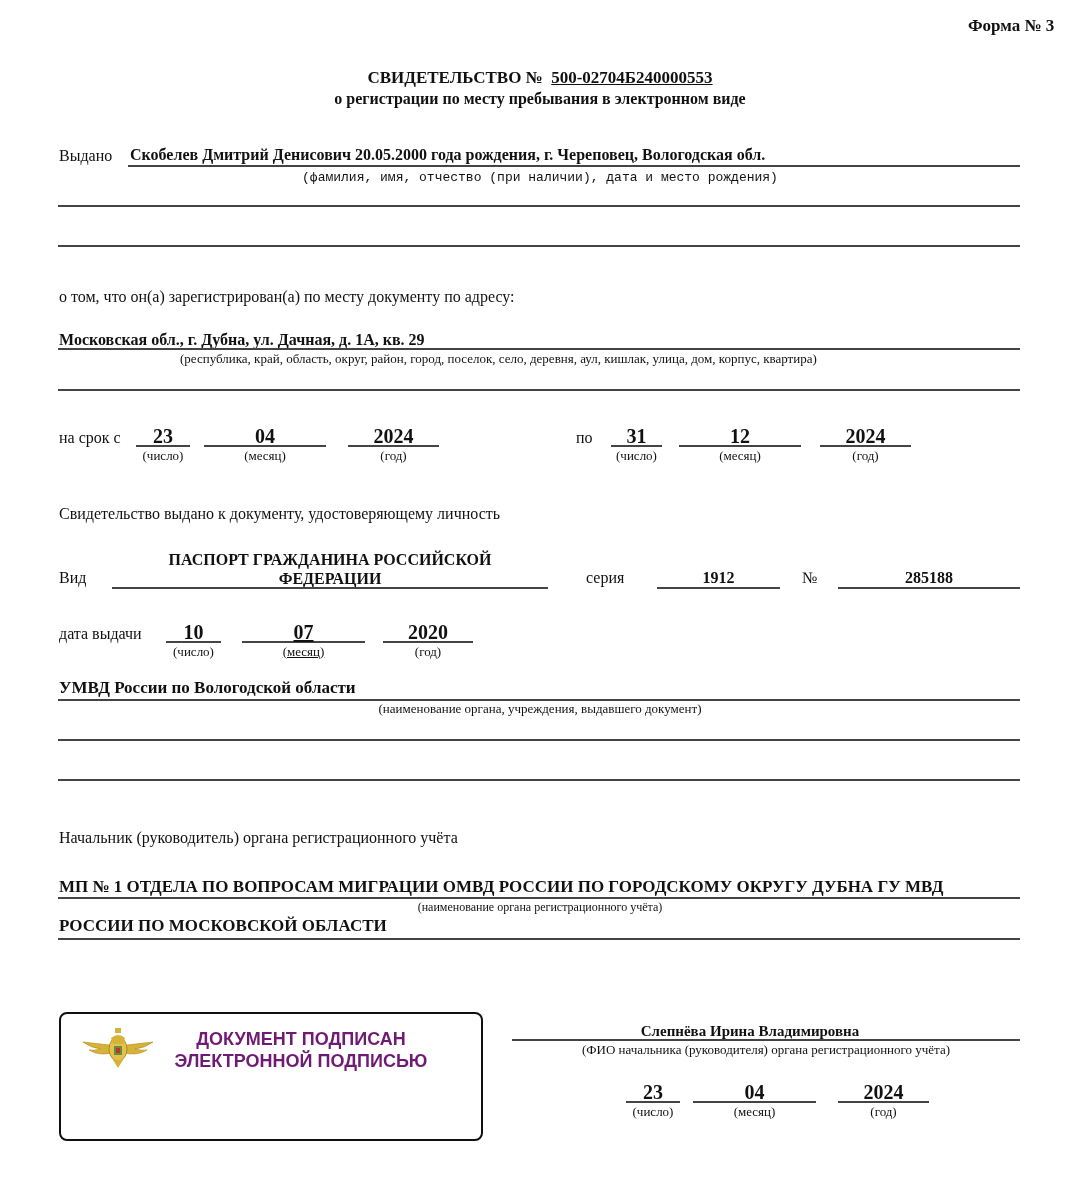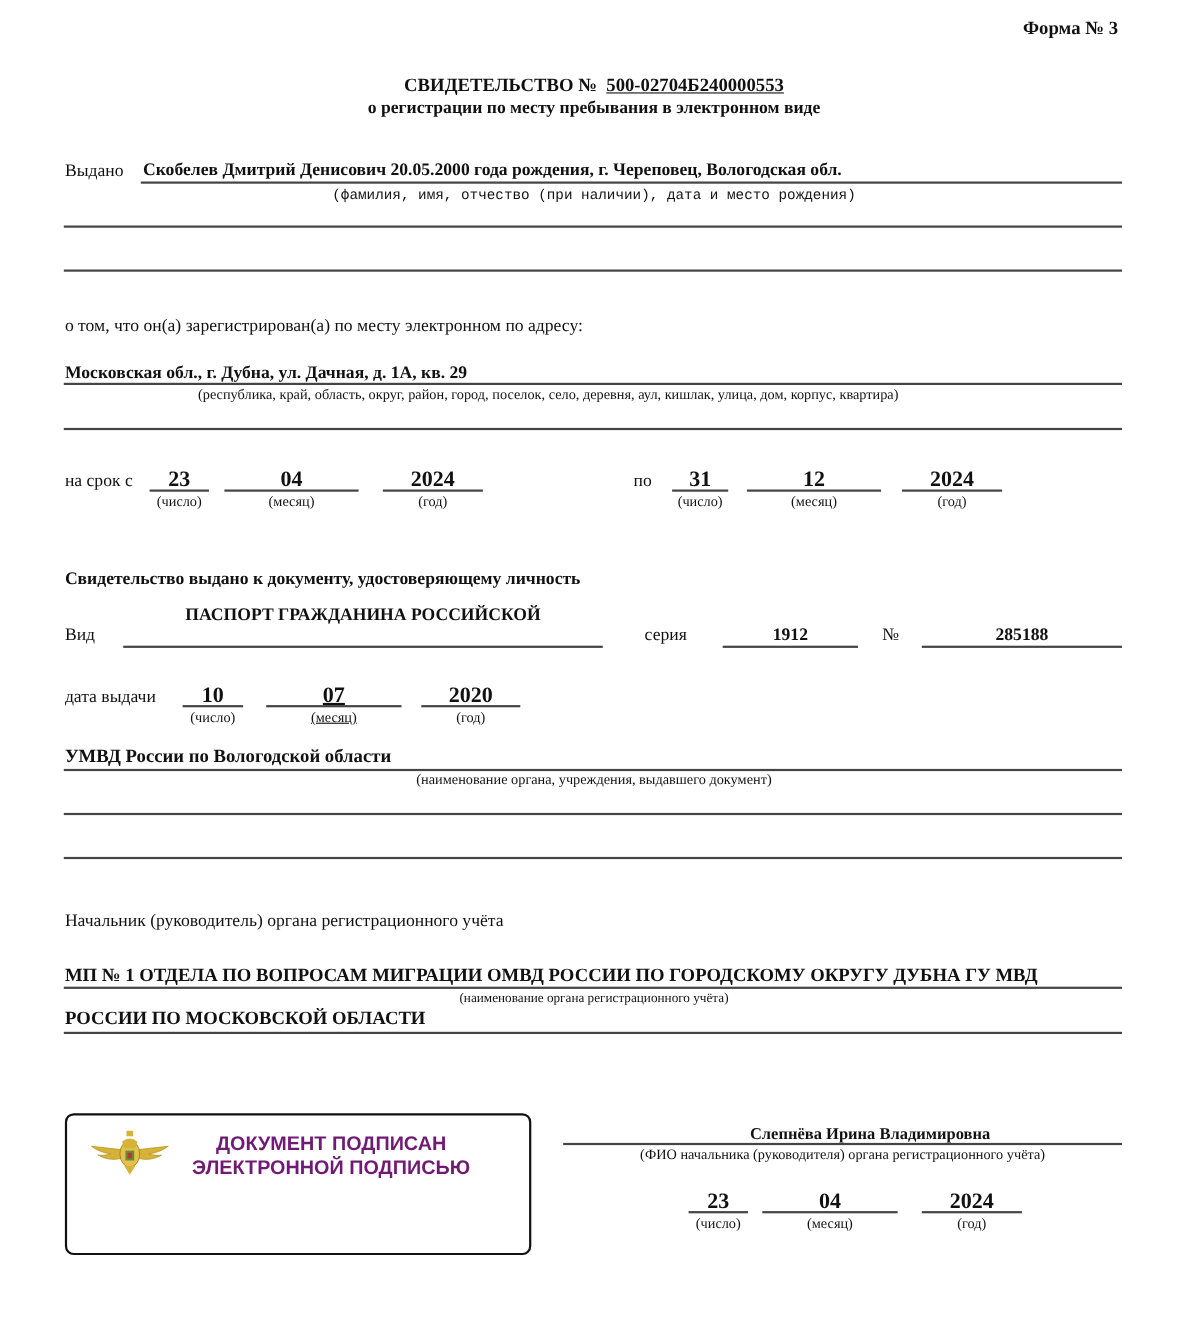--- a/index.html
+++ b/index.html
@@ -31,7 +31,7 @@
 </head>
 <body>
 
-<div class="abs b" style="left:930px; top:16px; font-size:17px;">Форма № 3</div>
+<div class="abs b" style="left:968px; top:16px; font-size:17px;">Форма № 3</div>
 
 <div class="abs b" style="left:0; width:1080px; top:68px; text-align:center; font-size:17px;">
   <span>СВИДЕТЕЛЬСТВО №</span>&nbsp;

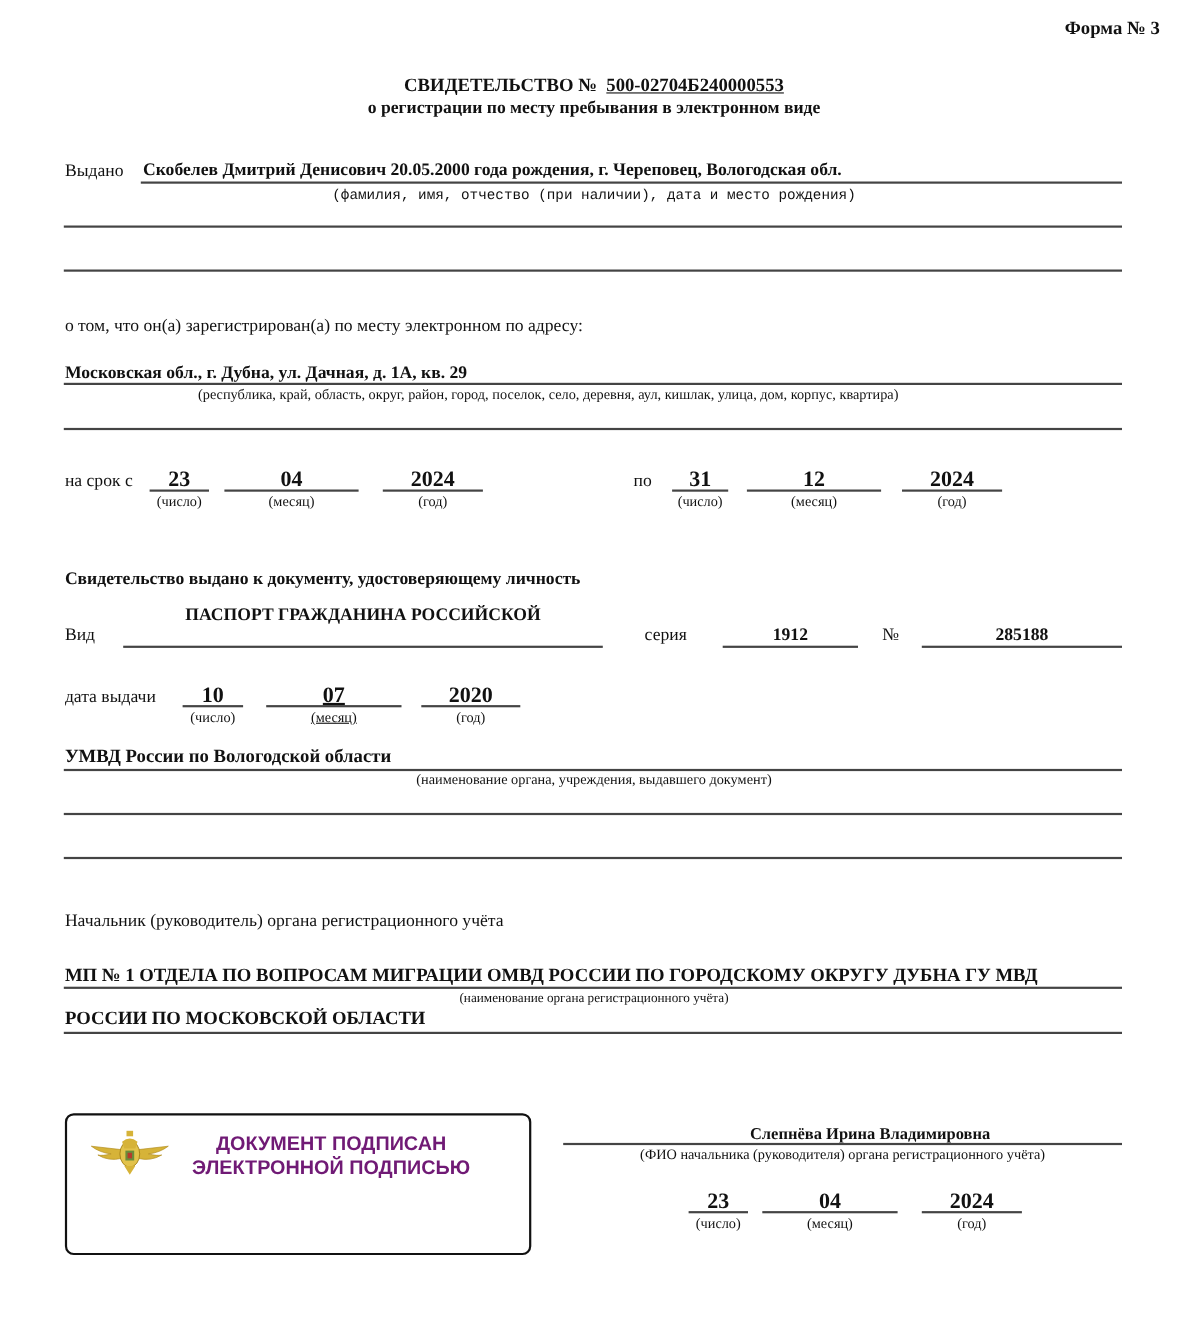--- a/index.html
+++ b/index.html
@@ -46,7 +46,7 @@
 <div class="line" style="left:58px; width:962px; top:205px;"></div>
 <div class="line" style="left:58px; width:962px; top:245px;"></div>
 
-<div class="abs lbl" style="left:59px; top:288px;">о том, что он(а) зарегистрирован(а) по месту электронном по адресу:</div>
+<div class="abs lbl" style="left:59px; top:288px;">о том, что он(а) зарегистрирован(а) по месту документу по адресу:</div>
 <div class="abs val" style="left:59px; top:331px;">Московская обл., г. Дубна, ул. Дачная, д. 1А, кв. 29</div>
 <div class="line" style="left:58px; width:962px; top:348px;"></div>
 <div class="abs small" style="left:180px; top:351px;">(республика, край, область, округ, район, город, поселок, село, деревня, аул, кишлак, улица, дом, корпус, квартира)</div>

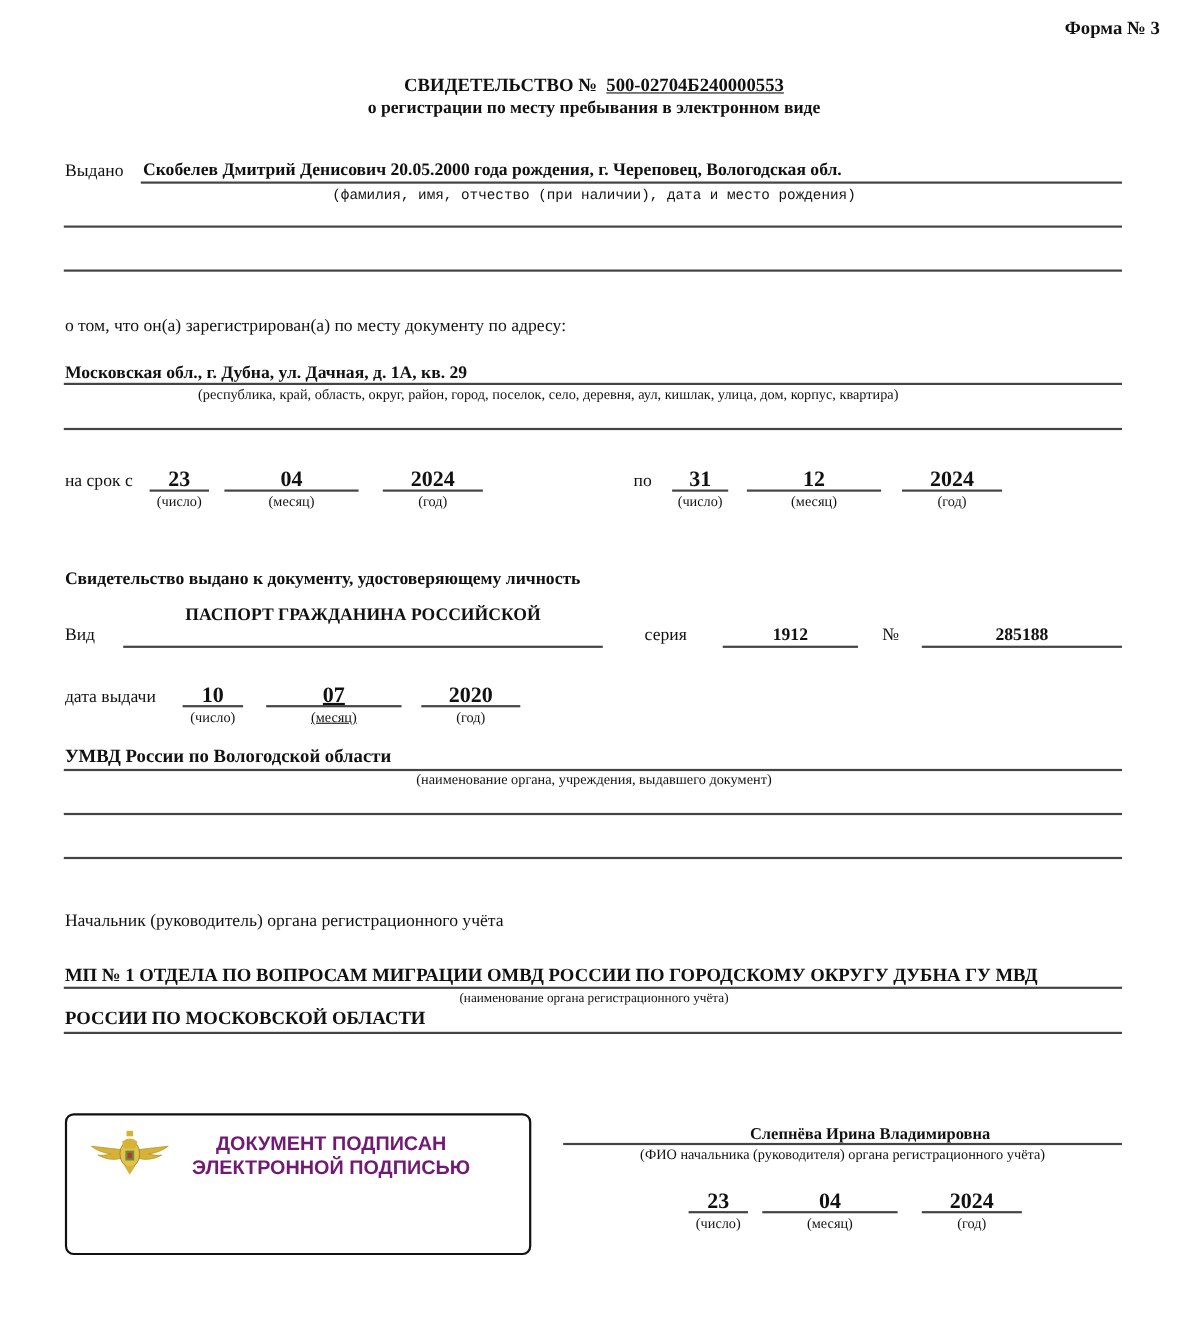--- a/index.html
+++ b/index.html
@@ -85,7 +85,7 @@
     <span class="cap">(год)</span>
 </div>
 
-<div class="abs lbl" style="left:59px; top:518px;font-weight:bold;">Свидетельство выдано к документу, удостоверяющему личность</div>
+<div class="abs lbl" style="left:59px; top:505px;">Свидетельство выдано к документу, удостоверяющему личность</div>
 <div class="abs lbl" style="left:59px; top:569px;">Вид</div>
 <div class="abs val center" style="left:112px; width:436px; top:550px; line-height:19px;">
   <div>ПАСПОРТ ГРАЖДАНИНА РОССИЙСКОЙ</div>

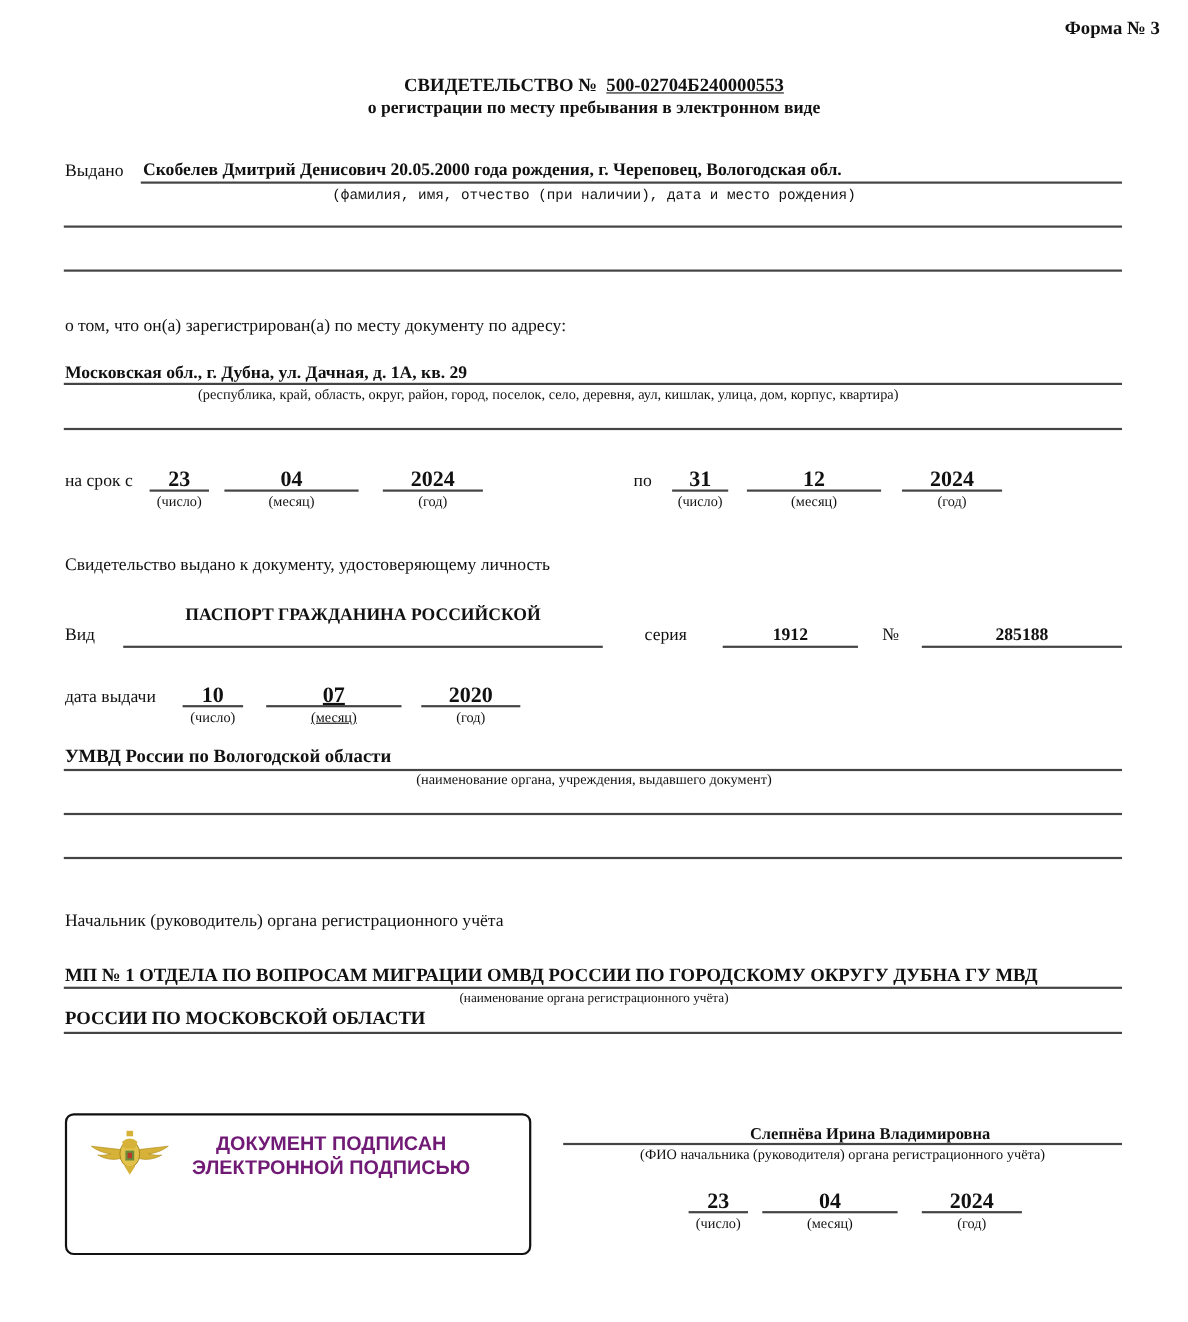--- a/index.html
+++ b/index.html
@@ -89,6 +89,7 @@
 <div class="abs lbl" style="left:59px; top:569px;">Вид</div>
 <div class="abs val center" style="left:112px; width:436px; top:550px; line-height:19px;">
   <div>ПАСПОРТ ГРАЖДАНИНА РОССИЙСКОЙ</div>
+  <div>ФЕДЕРАЦИИ</div>
 </div>
 <div class="line" style="left:112px; width:436px; top:587px;"></div>
 <div class="abs lbl" style="left:586px; top:569px;">серия</div>

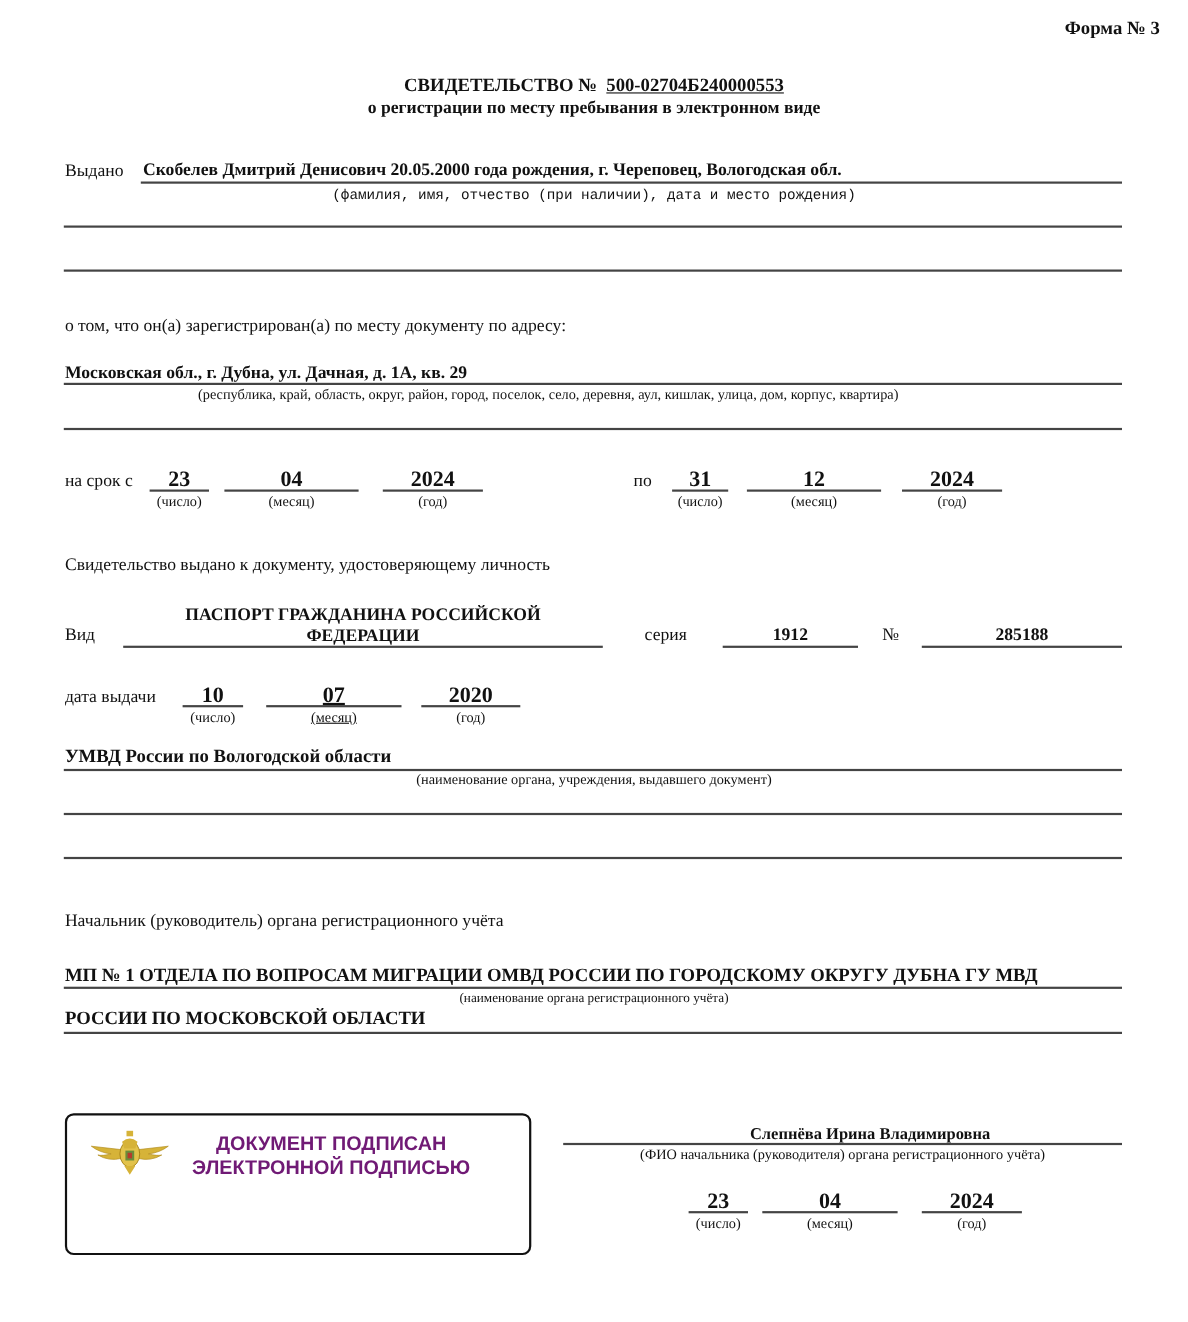--- a/index.html
+++ b/index.html
@@ -146,7 +146,7 @@
   </div>
 </div>
 
-<div class="abs b center" style="left:537px; width:508px; top:1023px; font-size:15px;">Слепнёва Ирина Владимировна</div>
+<div class="abs b center" style="left:496px; width:508px; top:1023px; font-size:15px;">Слепнёва Ирина Владимировна</div>
 <div class="line" style="left:512px; width:508px; top:1039px;"></div>
 <div class="abs small center" style="left:512px; width:508px; top:1042px;">(ФИО начальника (руководителя) органа регистрационного учёта)</div>
 

